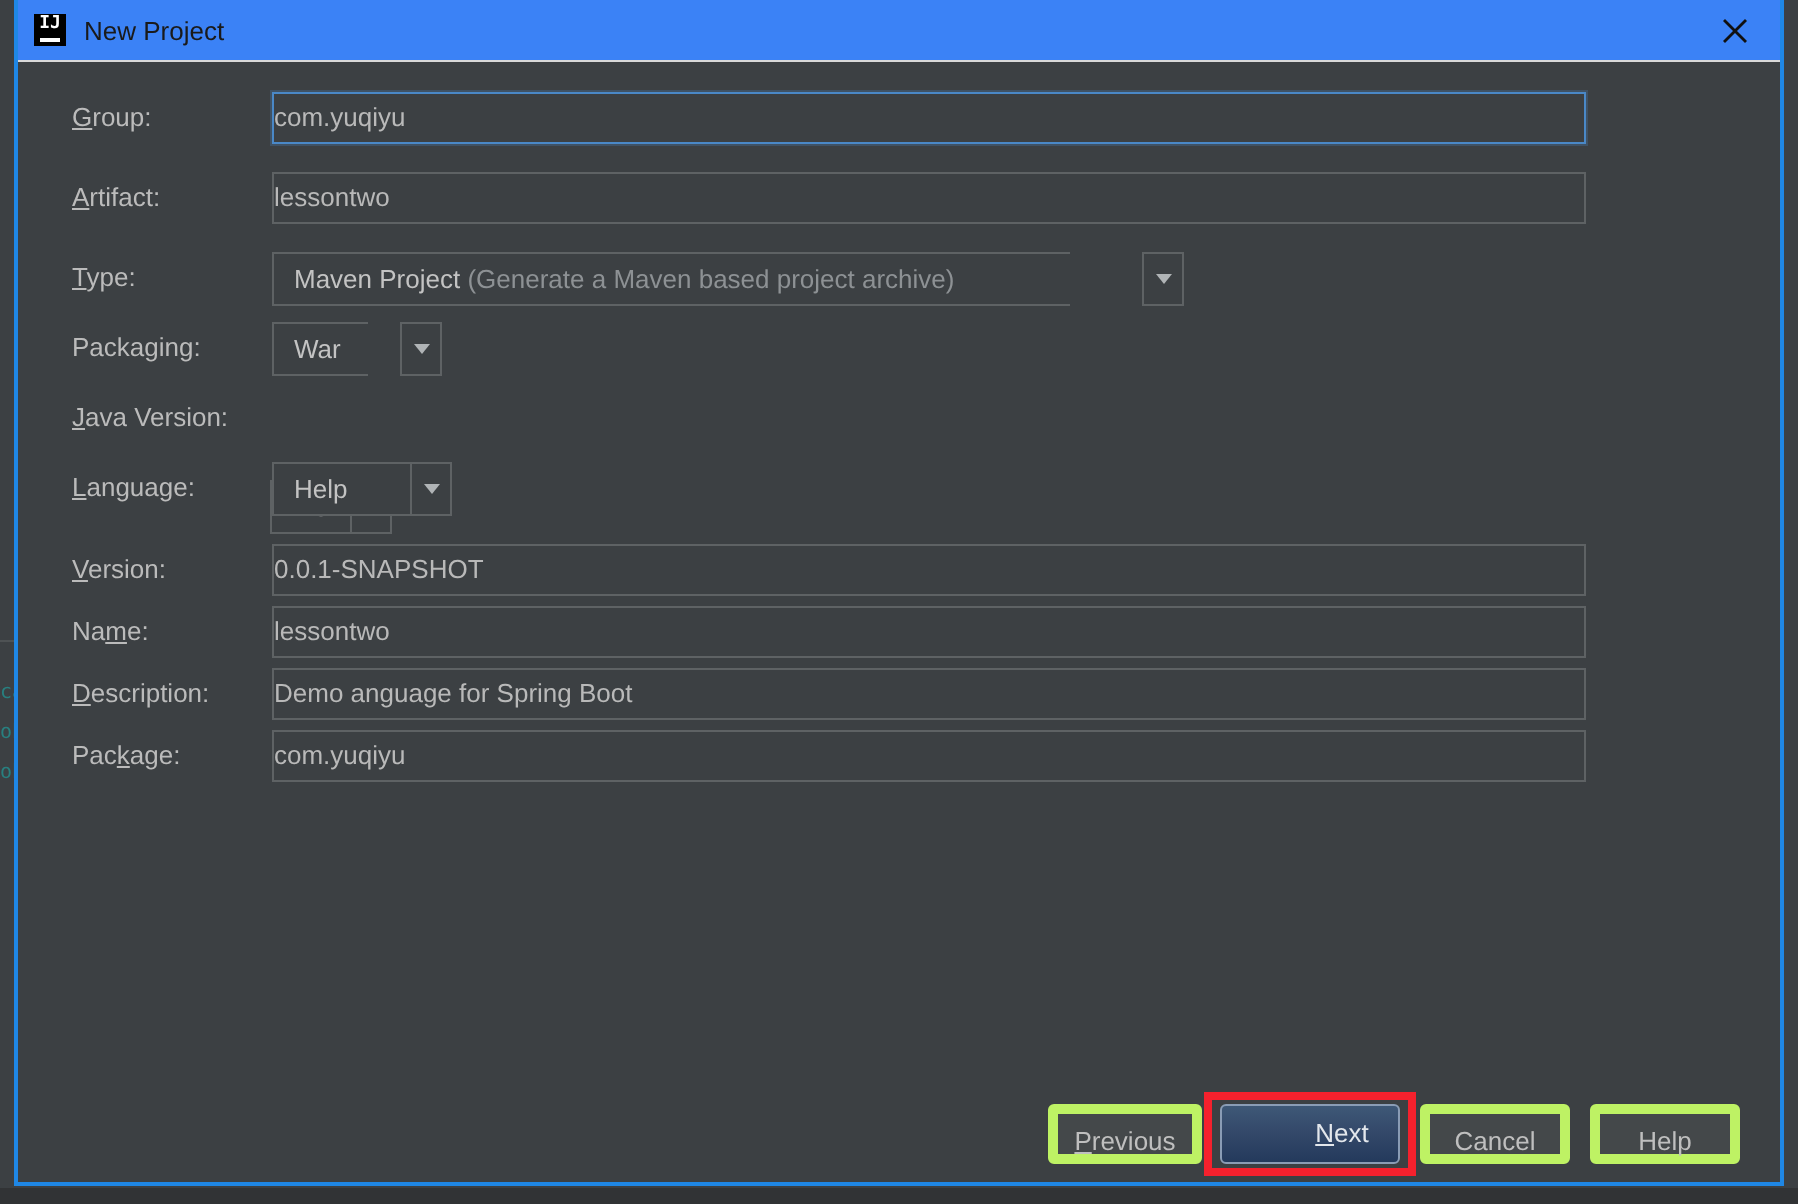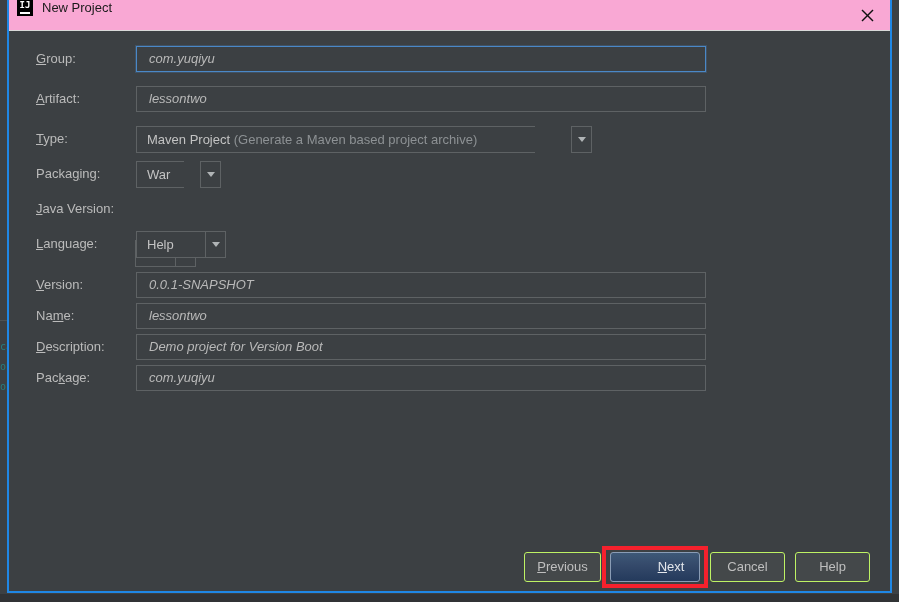--- a/index.html
+++ b/index.html
@@ -60,9 +60,10 @@
   #titlebar {
     position: relative;
     height: 31px;
-    background: #f9a8d4;
+    background: #3b82f6;
     border-bottom: 1px solid #d9d9d9;
     display: flex;
+    align-items: center;
     box-sizing: border-box;
   }
   #titlebar .ij-icon {

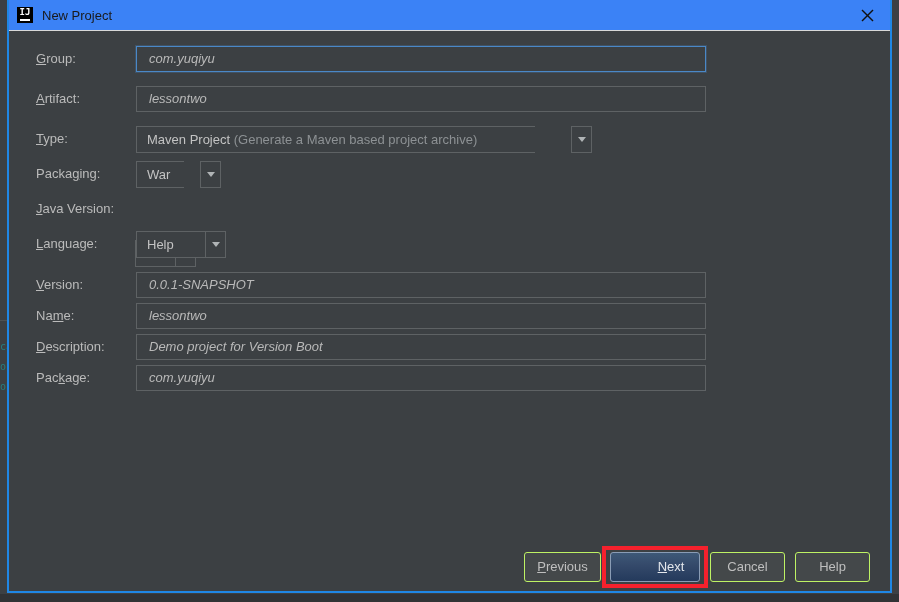--- a/index.html
+++ b/index.html
@@ -136,7 +136,7 @@
     position: absolute;
     left: 127px;
     top: 0;
-    width: 570px;
+    width: 657px;
     height: 26px;
     box-sizing: border-box;
     border: 1px solid #5e6264;
@@ -144,11 +144,10 @@
     color: #b9b9b9;
     font-size: 13px;
     line-height: 24px;
-    padding: 0 12px;
+    padding: 0 0;
     font-family: "Liberation Sans", sans-serif;
     white-space: nowrap;
     overflow: hidden;
-    font-style: italic;
   }
   .field.focused {
     border: 1px solid #4a88c7;

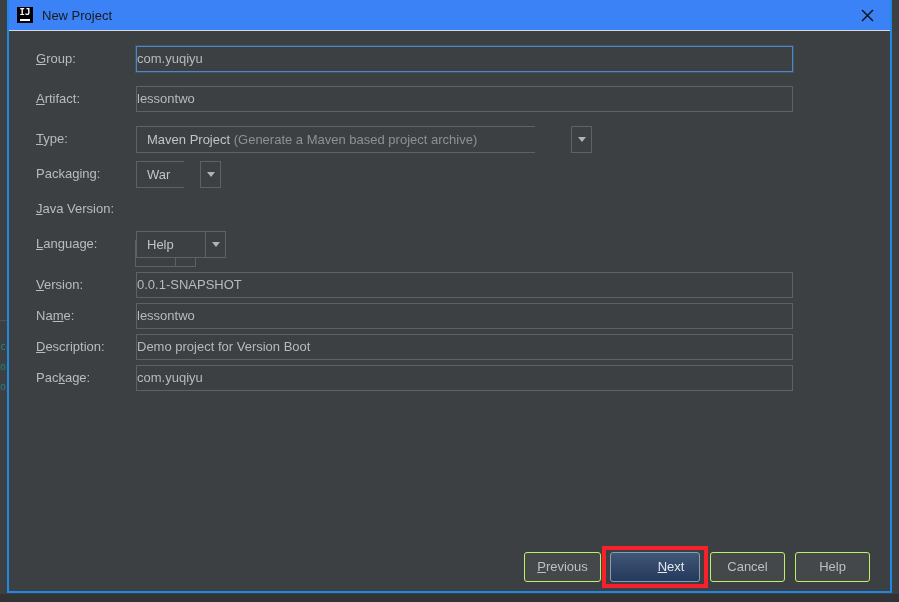--- a/index.html
+++ b/index.html
@@ -324,7 +324,7 @@
 
     <div class="row" style="top:303px;">
       <div class="lbl"><u>D</u>escription:</div>
-      <div class="field">Demo project for Version Boot</div>
+      <div class="field">Demo anguage for Spring Boot</div>
     </div>
 
     <div class="row" style="top:334px;">

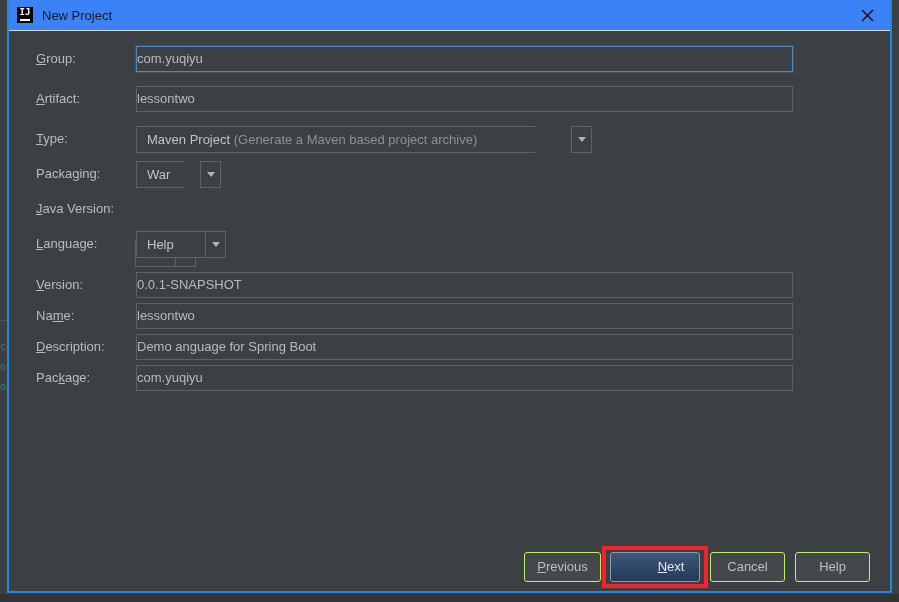--- a/index.html
+++ b/index.html
@@ -205,7 +205,7 @@
     top: 6px;
     height: 30px;
     box-sizing: border-box;
-    border: 1px solid #bef264;
+    border: 5px solid #bef264;
     border-radius: 3px;
     background: #44484a;
     color: #bfbfbf;

